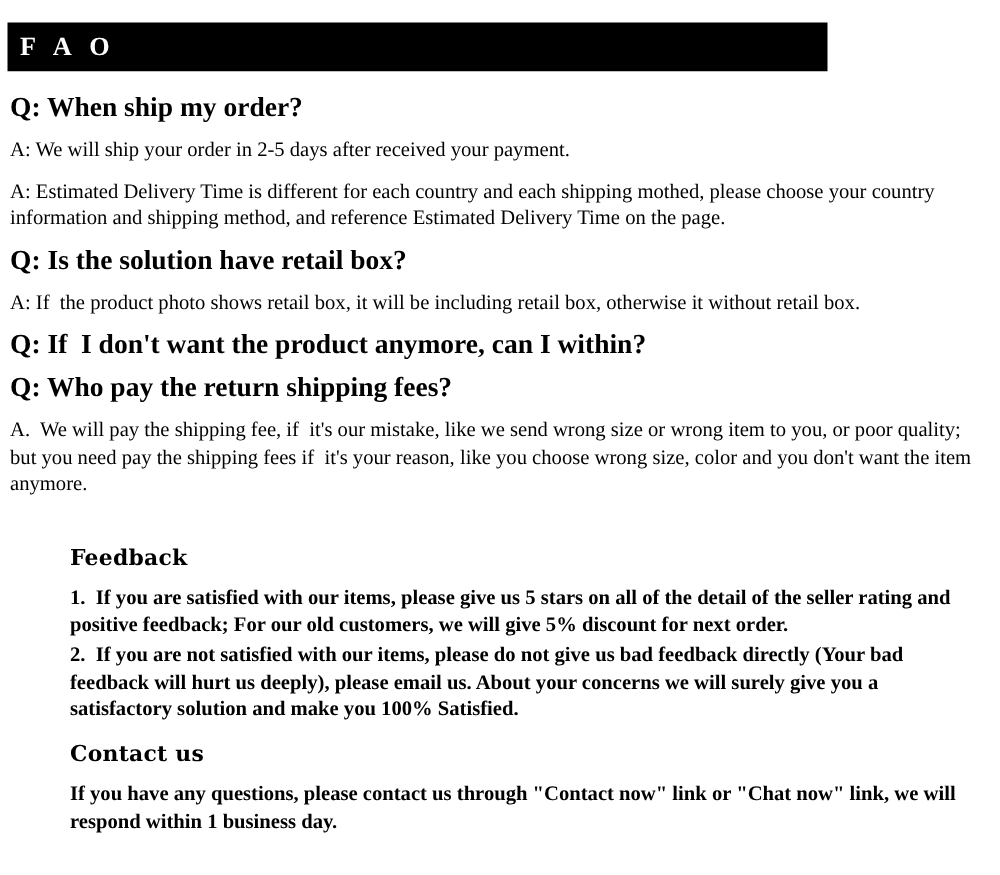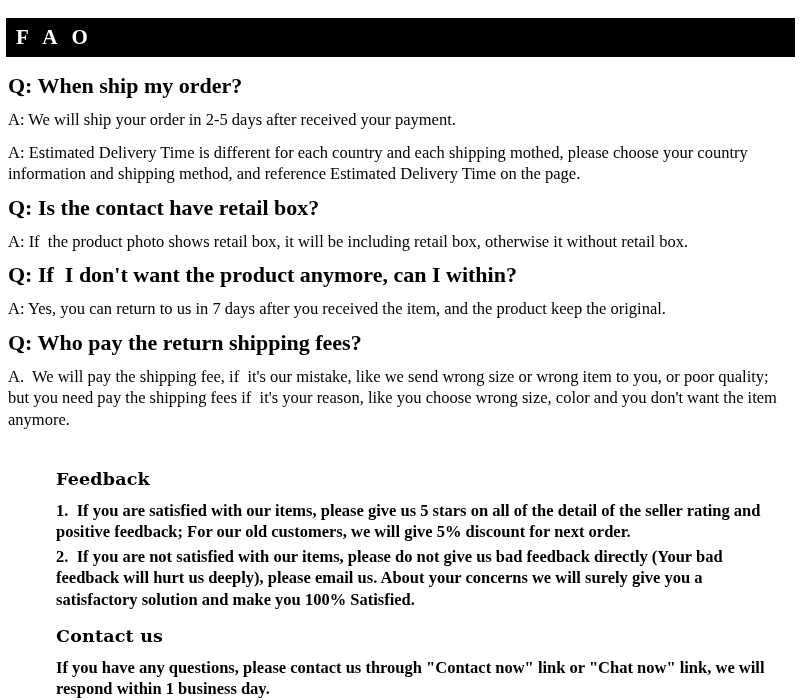--- a/index.html
+++ b/index.html
@@ -28,7 +28,7 @@
     position: absolute;
     left: 6px;
     top: 18px;
-    width: 789px;
+    width: 656px;
     height: 39px;
     background: #000000;
     display: flex;

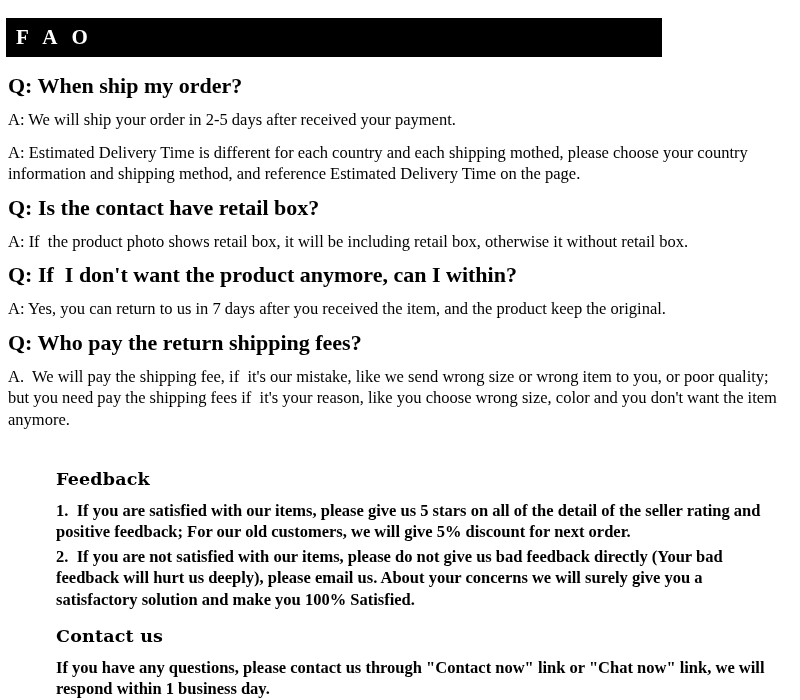--- a/index.html
+++ b/index.html
@@ -125,7 +125,7 @@
     </div>
 
     <div class="qa-block">
-      <div class="q-line">Q: Is the contact have retail box?</div>
+      <div class="q-line">Q: Is the solution have retail box?</div>
       <div class="a-line">A: If  the product photo shows retail box, it will be including retail box, otherwise it without retail box.</div>
     </div>
 

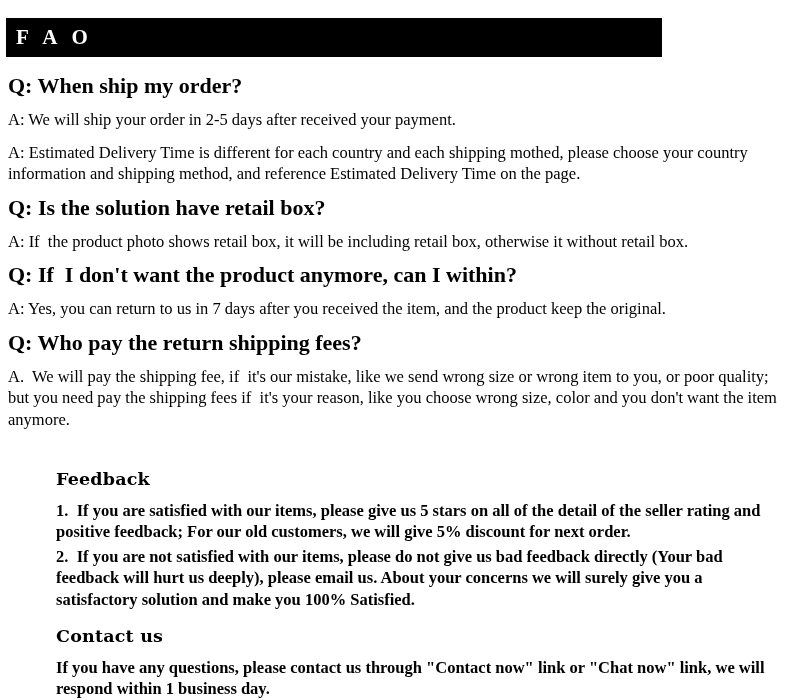--- a/index.html
+++ b/index.html
@@ -131,7 +131,6 @@
 
     <div class="qa-block">
       <div class="q-line">Q: If  I don't want the product anymore, can I within?</div>
-      <div class="a-line">A: Yes, you can return to us in 7 days after you received the item, and the product keep the original.</div>
     </div>
 
     <div class="qa-block">

